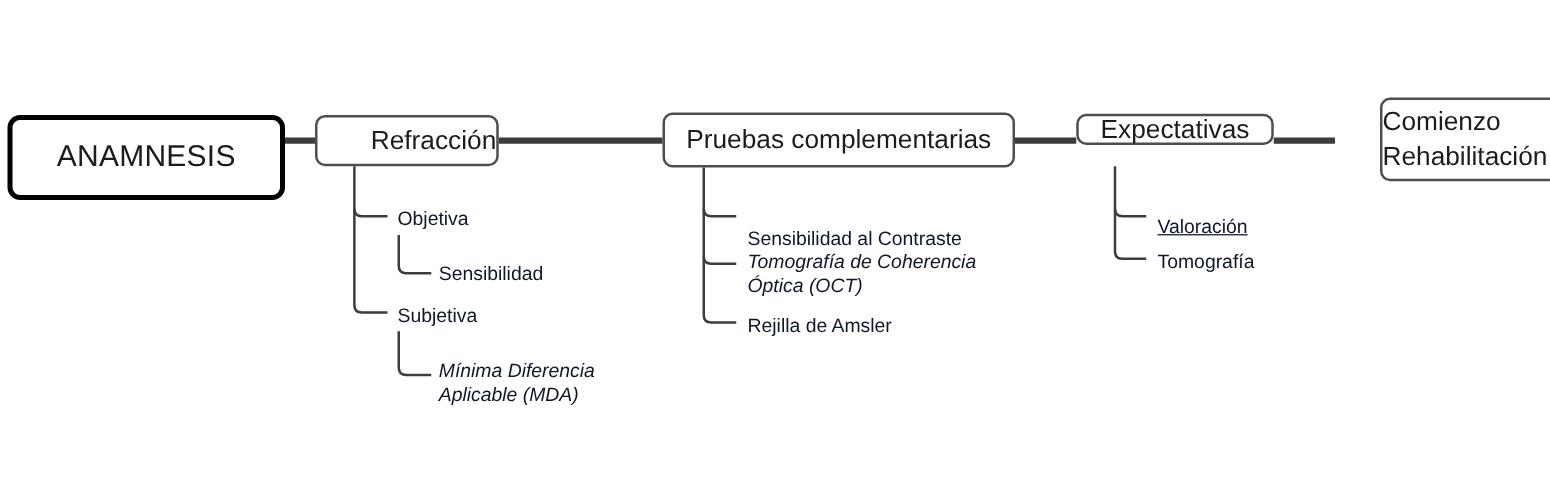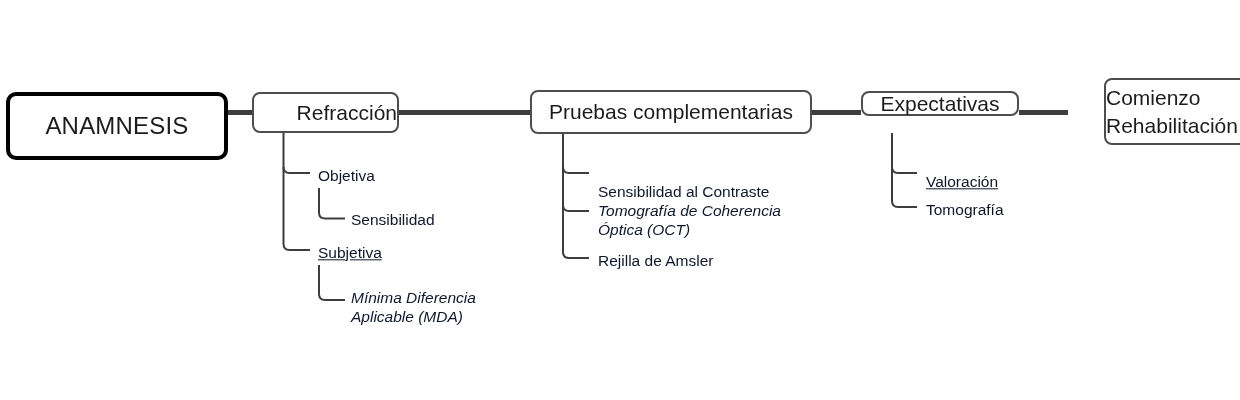--- a/index.html
+++ b/index.html
@@ -68,7 +68,7 @@
 
   .leaf-objetiva     { left: 318px; top: 176px; }
   .leaf-retinoscopio { left: 351px; top: 220px; }
-  .leaf-subjetiva    { left: 318px; top: 253px; text-decoration: underline; }
+  .leaf-subjetiva    { left: 318px; top: 253px; }
   .leaf-mda          { left: 351px; top: 307px; width: 145px; }
   .leaf-sensibilidad { left: 598px; top: 176px; margin-top: 16px; }
   .leaf-oct          { left: 598px; top: 220px; width: 200px; }

